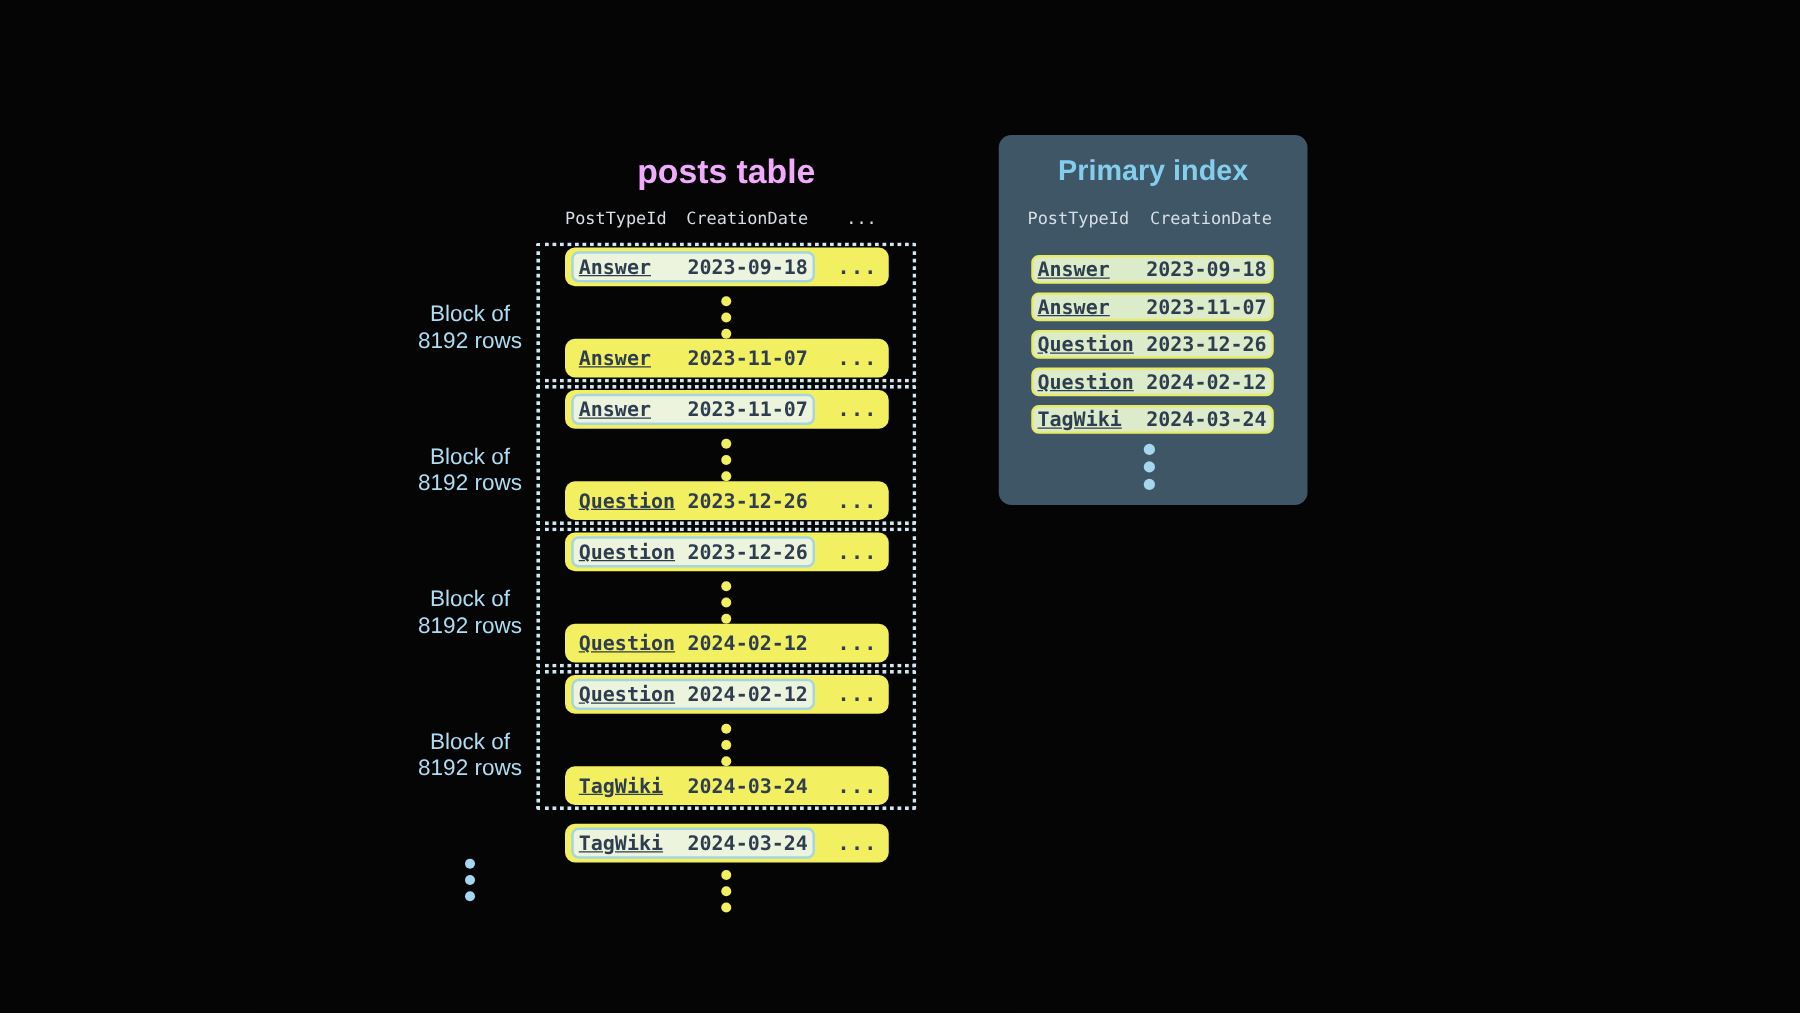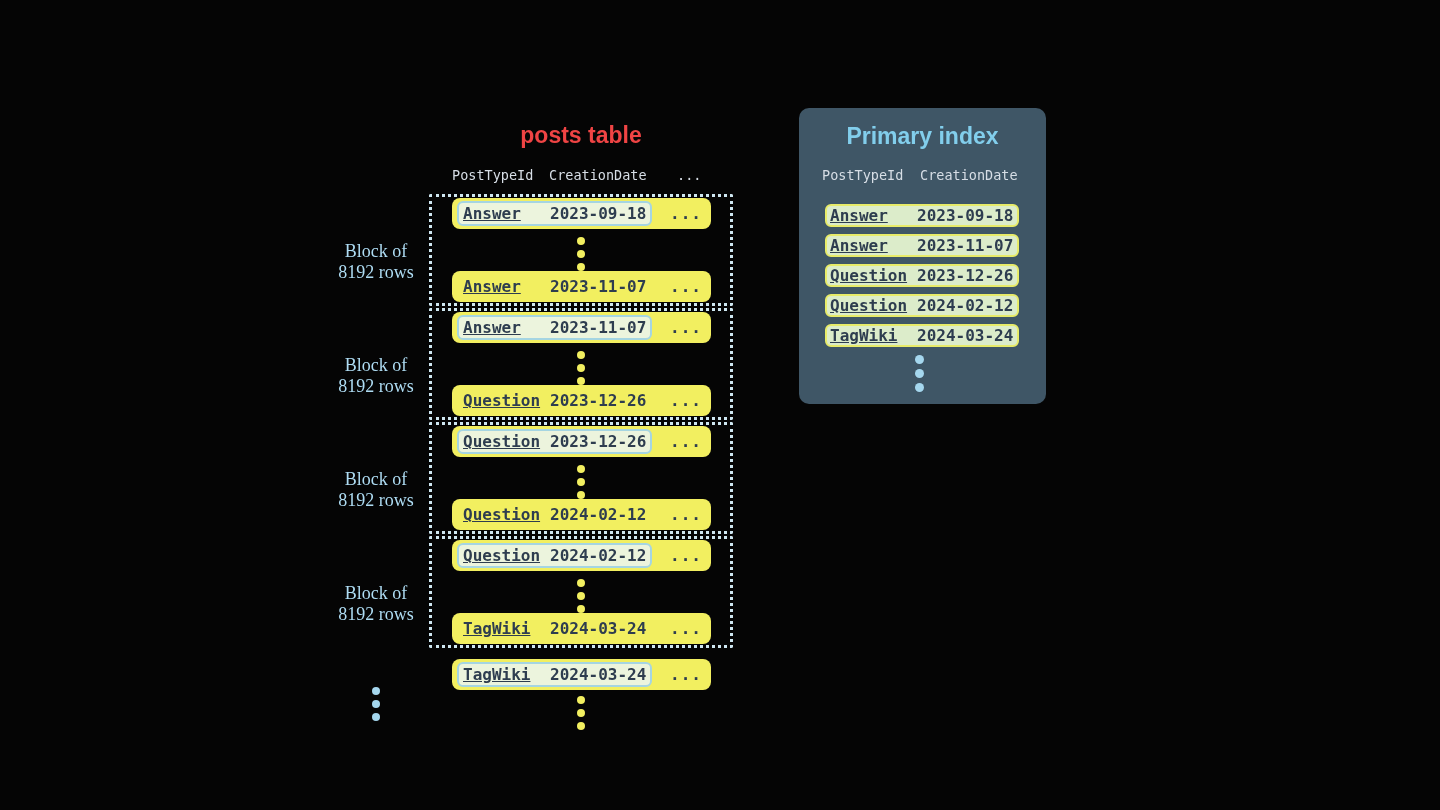--- a/index.html
+++ b/index.html
@@ -12,7 +12,7 @@
   
   .table-title {
     position:absolute; left:429px; top:122px; width:304px;
-    text-align:center; color:#ef4444; font-size:23px; font-weight:600;
+    text-align:center; color:#f0abfc; font-size:27px; font-weight:600;
   }
   .table-header {
     position:absolute; left:429px; top:167px; width:304px; height:18px;

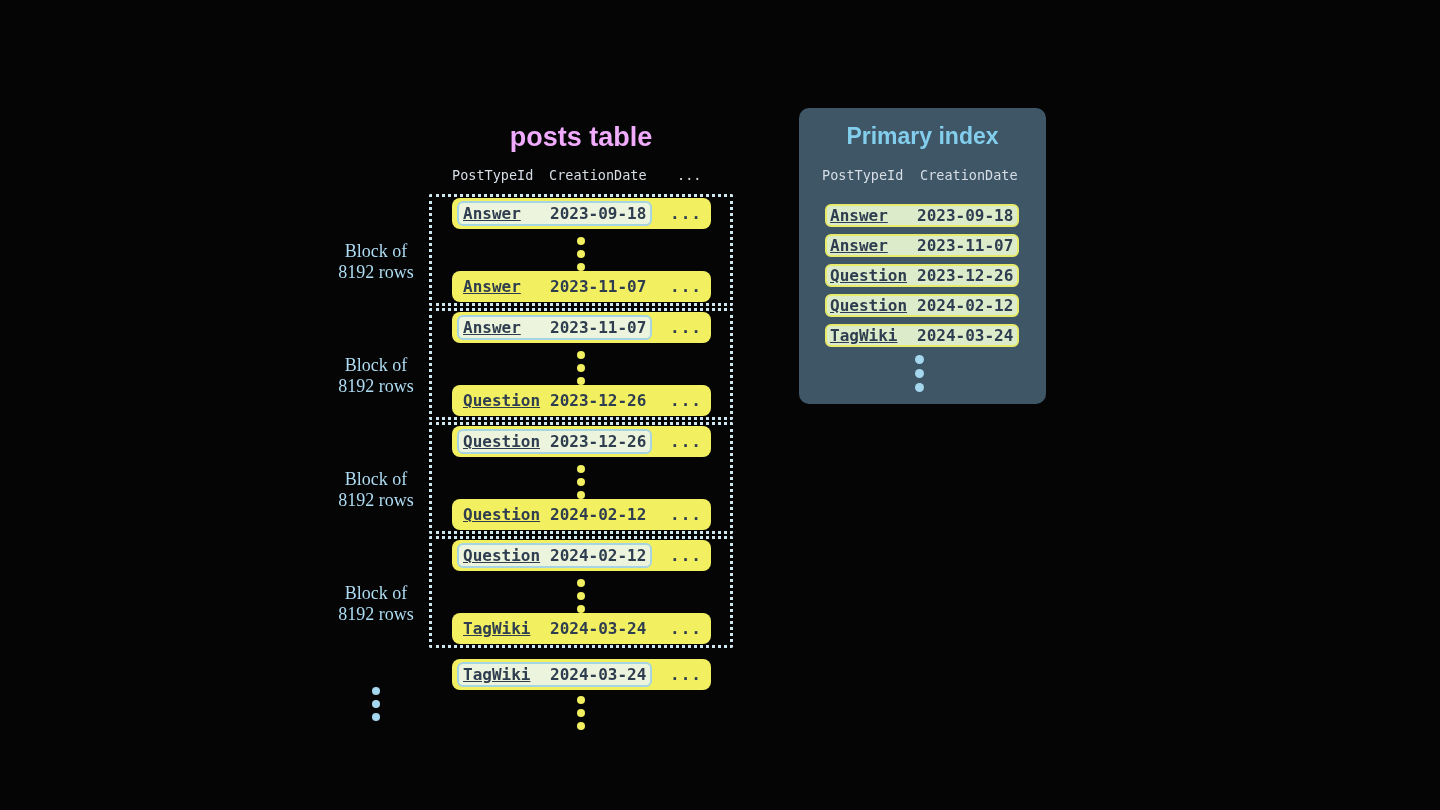--- a/index.html
+++ b/index.html
@@ -28,7 +28,7 @@
     position:absolute; left:-126px; top:44px; width:140px;
     text-align:center; color:#aedcf3; font-size:18px; line-height:21px; font-weight:500;
   }
-  .block-label span { display:block;font-family:Liberation Serif, serif; }
+  .block-label span { display:block; }
 
   .row {
     position:absolute; left:20px; width:259px; height:31px;

